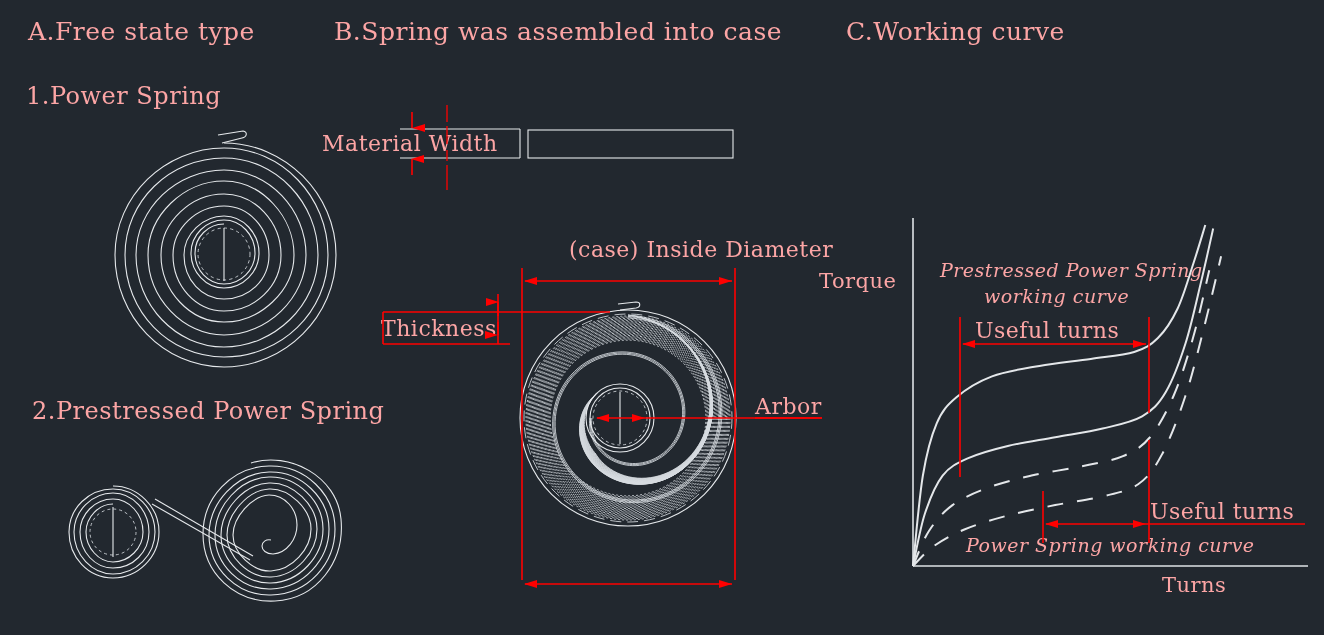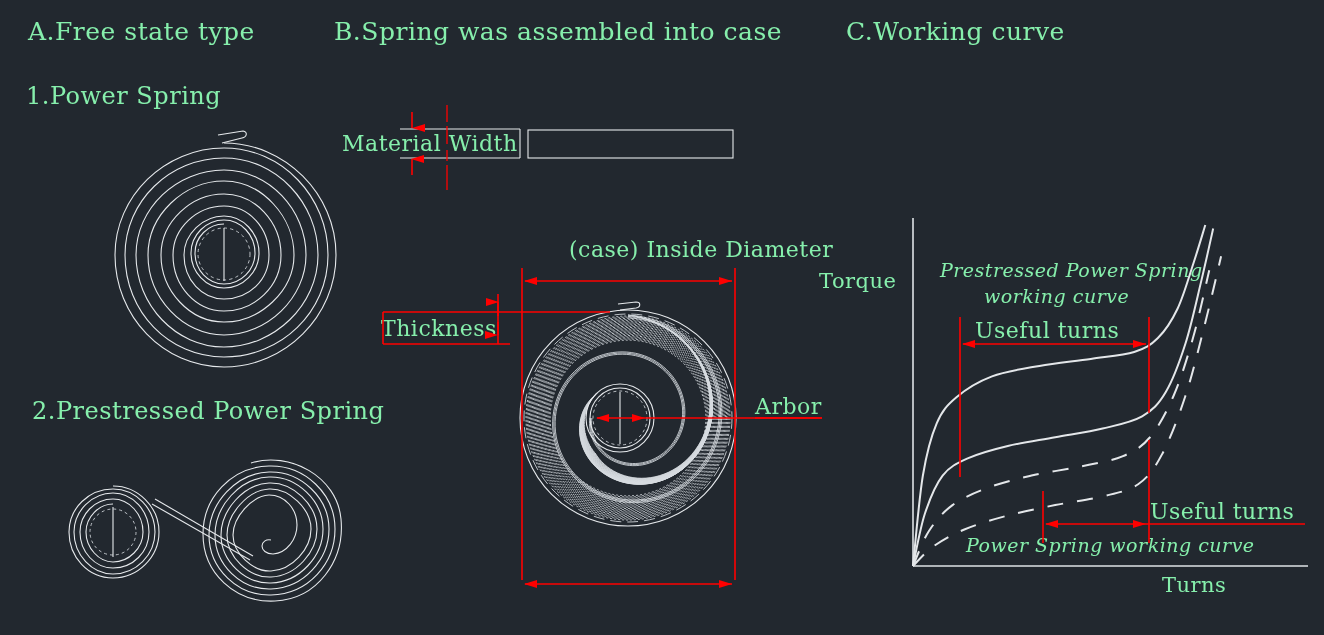--- a/index.html
+++ b/index.html
@@ -18,7 +18,7 @@
   }
   .lbl {
     position: absolute;
-    color: #86efac;
+    color: #fca5a5;
     white-space: pre;
     font-family: "DejaVu Serif", "Liberation Serif", serif;
     letter-spacing: 0.5px;

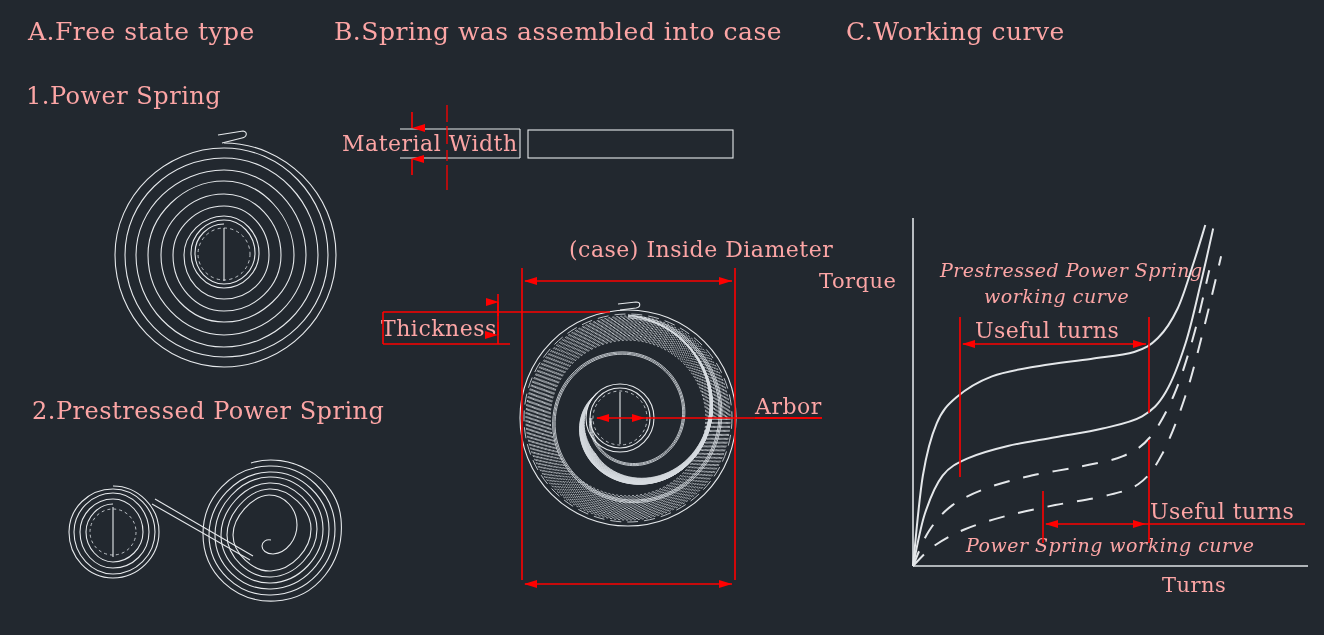--- a/index.html
+++ b/index.html
@@ -56,7 +56,7 @@
   <div class="lbl sec" style="left:26px; top:82px;">1.Power Spring</div>
   <div class="lbl sec" style="left:32px; top:397px;">2.Prestressed Power Spring</div>
 
-  <div class="lbl dim" style="left:322px; top:131px;margin-left:20px;">Material Width</div>
+  <div class="lbl dim" style="left:322px; top:131px;">Material Width</div>
 
   <div class="lbl dim" style="left:529px; top:237px;margin-left:40px;">(case) Inside Diameter</div>
 

